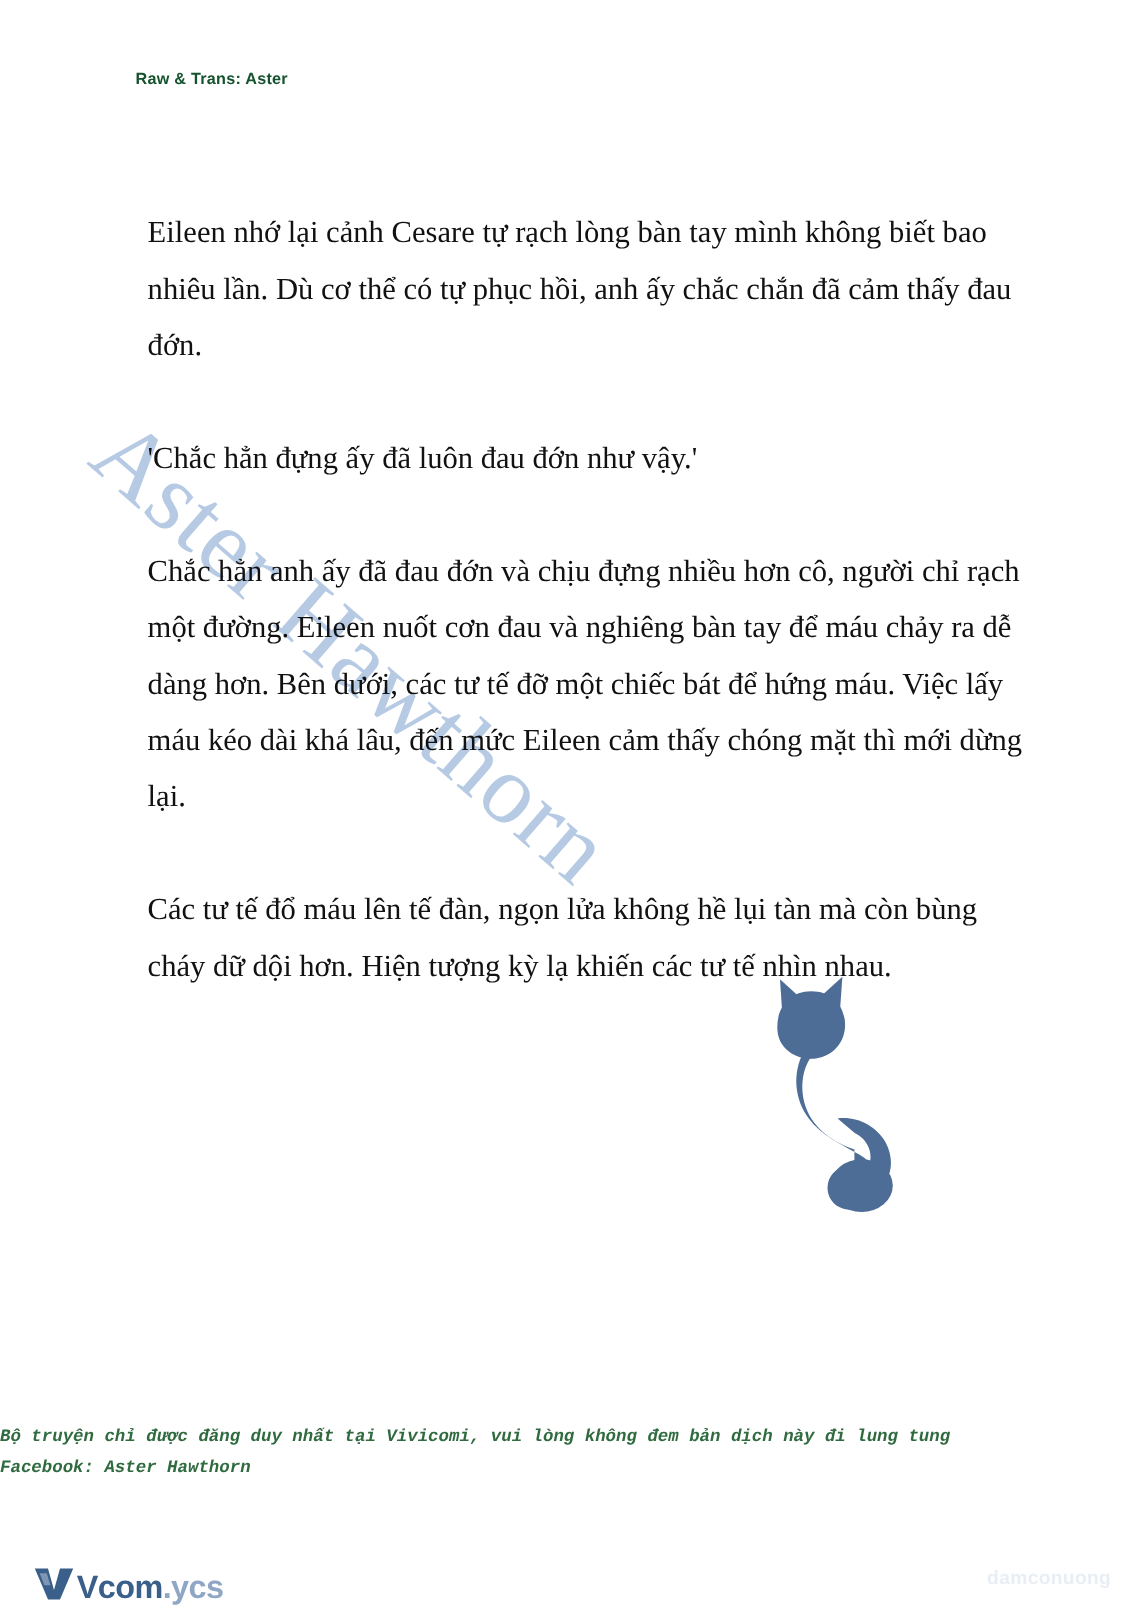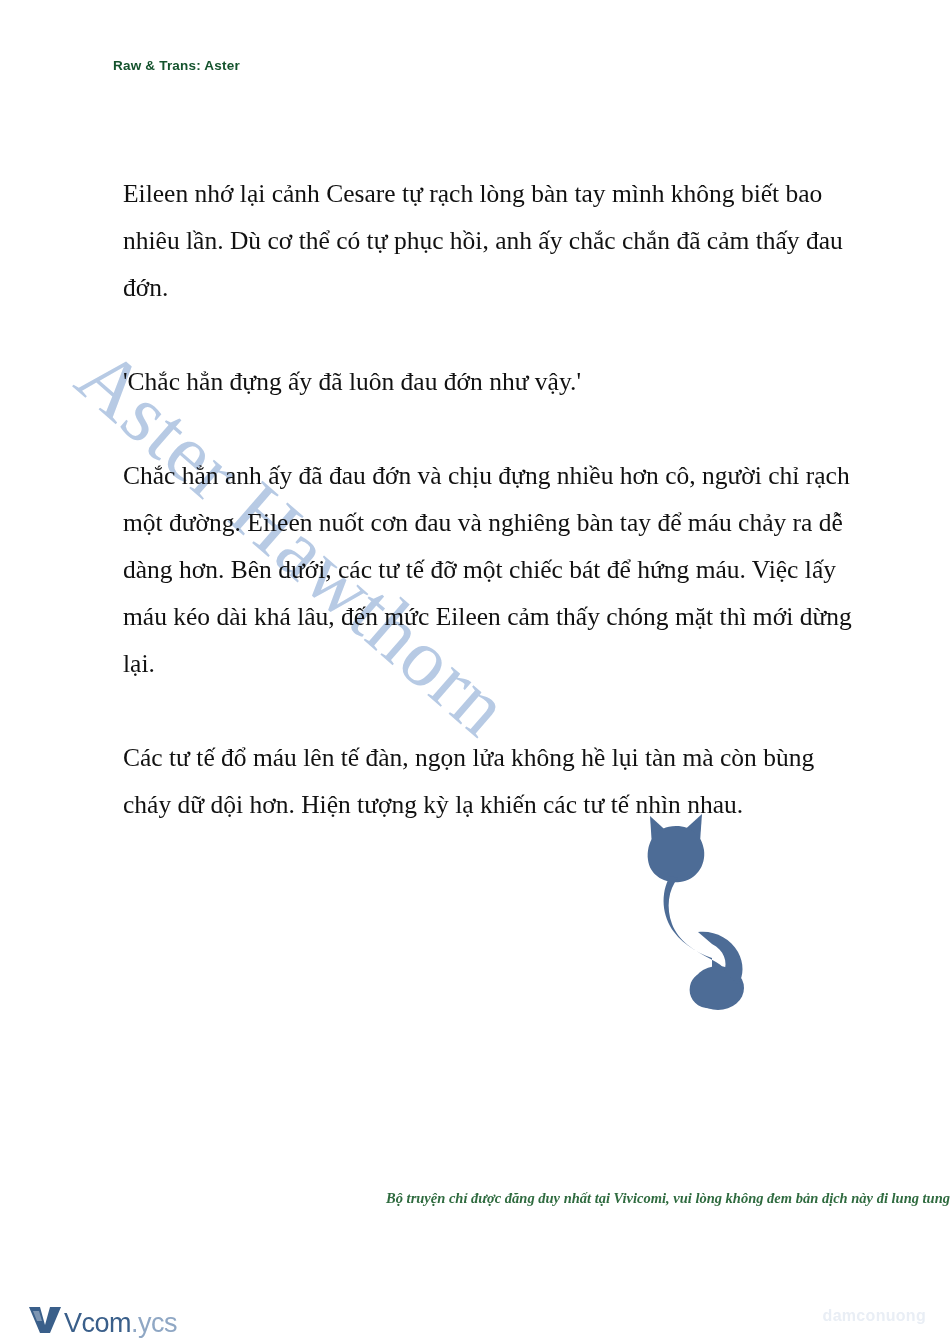--- a/index.html
+++ b/index.html
@@ -88,8 +88,8 @@
     left: 0;
     right: 0;
     top: 1185px;
-    text-align: right;
-    font-family: Liberation Serif, serif;
+    text-align: left;
+    font-family: Liberation Mono, monospace;
     font-style: italic;
     font-weight: bold;
     font-size: 14.5px;

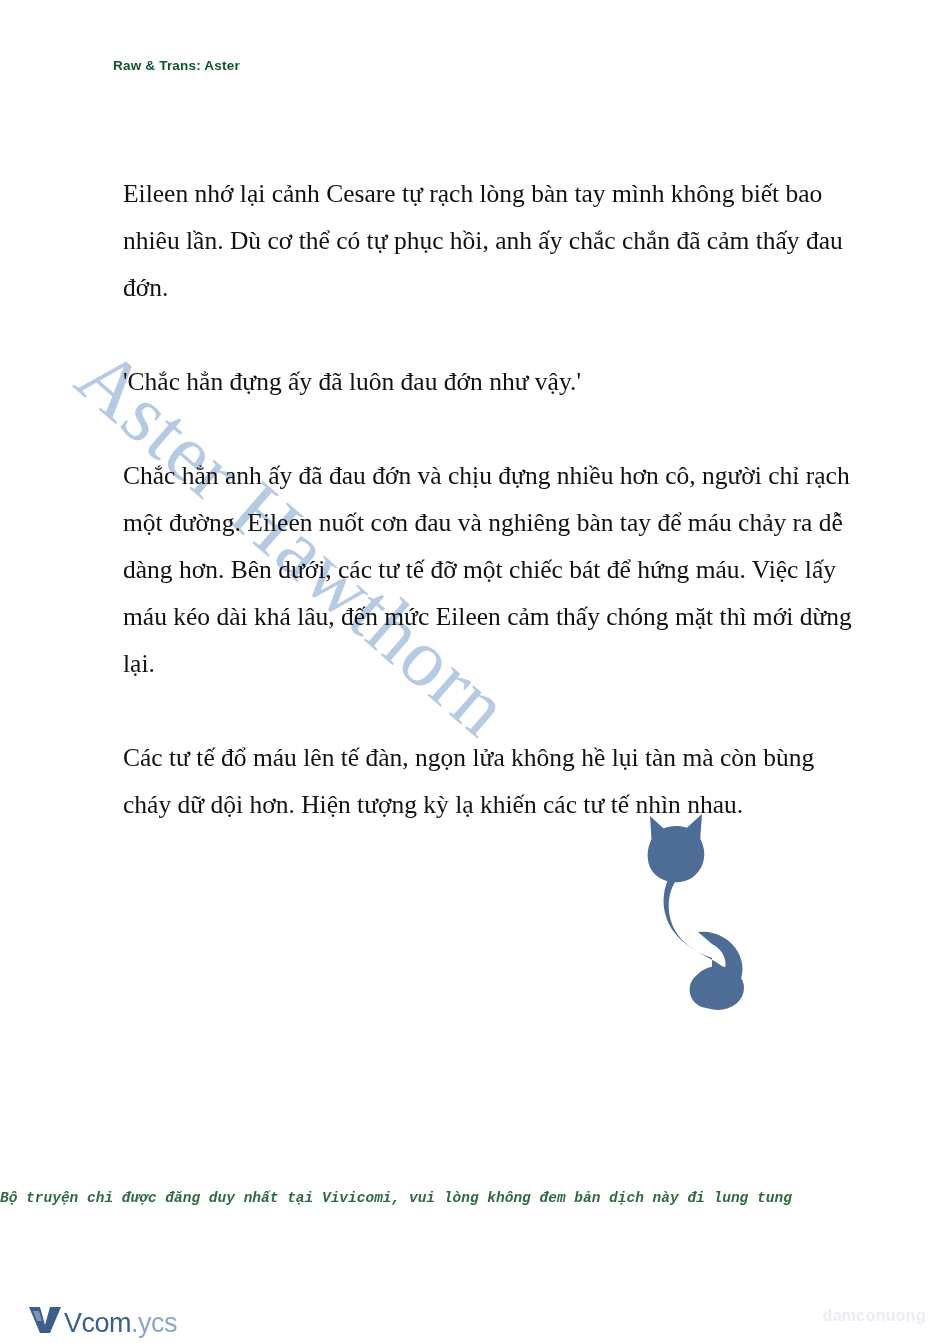--- a/index.html
+++ b/index.html
@@ -174,6 +174,7 @@
 
   <div class="footer-note">
     <span class="fline">Bộ truyện chỉ được đăng duy nhất tại Vivicomi, vui lòng không đem bản dịch này đi lung tung</span>
+    <span class="fline">Facebook: Aster Hawthorn</span>
   </div>
 
   <div class="bottom-bar">

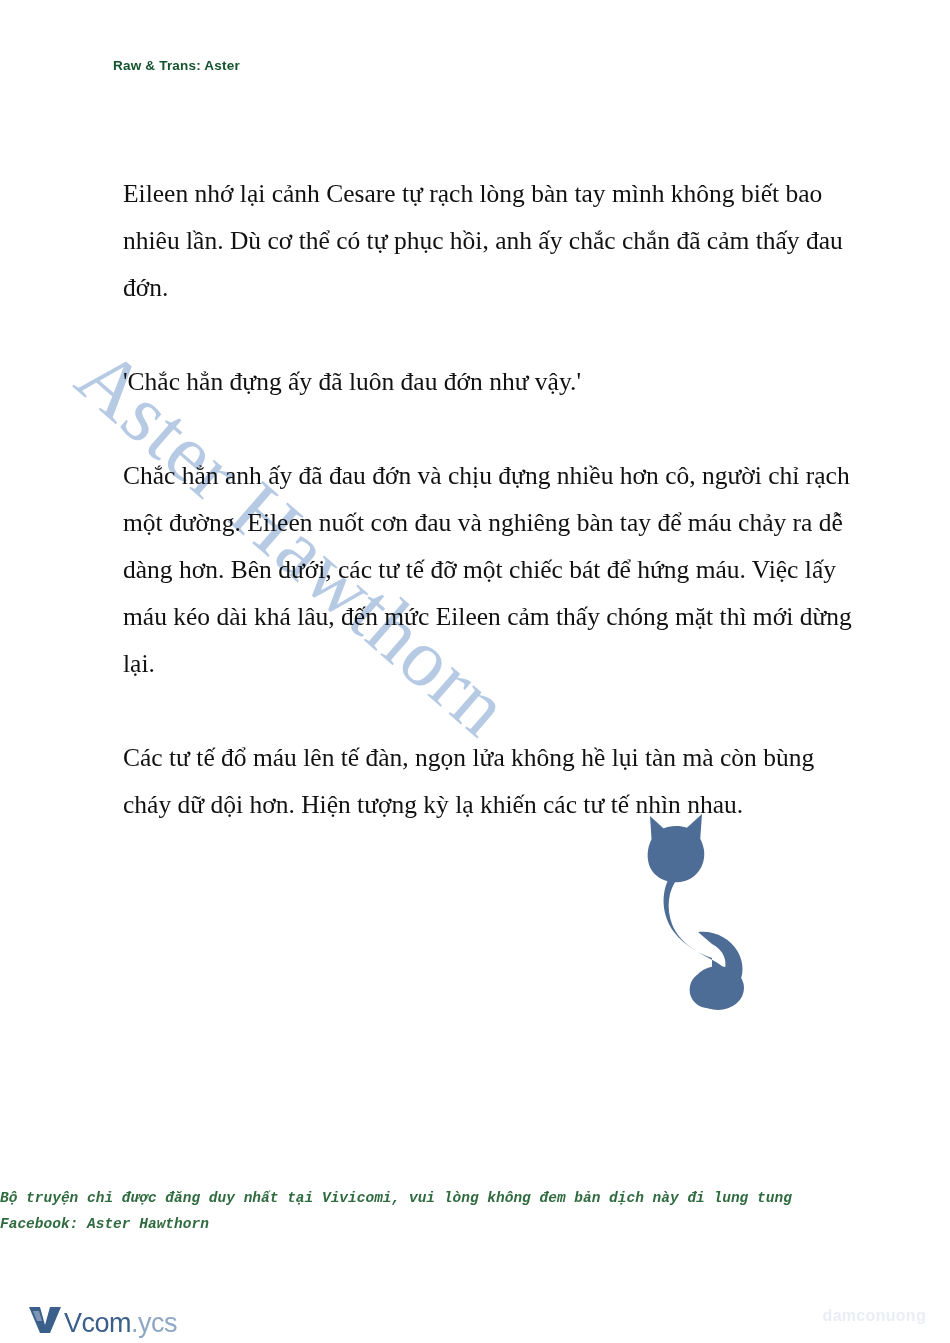--- a/index.html
+++ b/index.html
@@ -123,7 +123,7 @@
   .brand-logo .brand-text {
     font-family: "Liberation Sans", sans-serif;
     font-size: 27px;
-    font-weight: normal;
+    font-weight: bold;
     color: #3a5f8a;
     letter-spacing: -0.5px;
     line-height: 28px;

